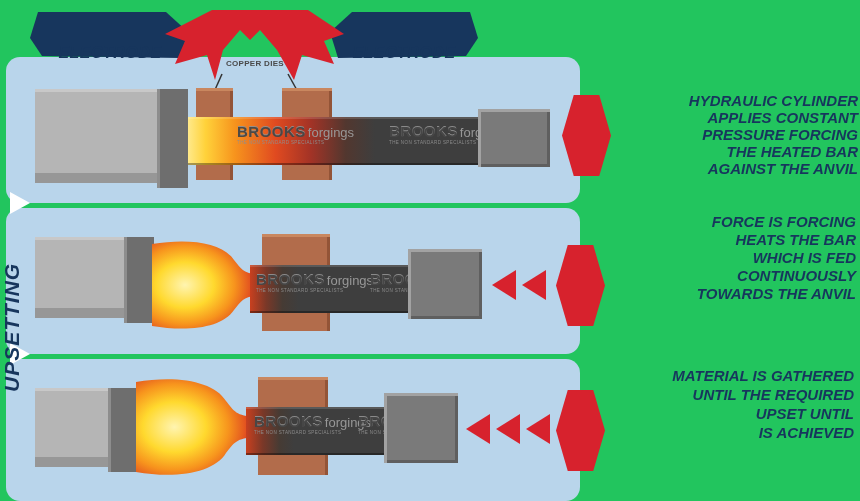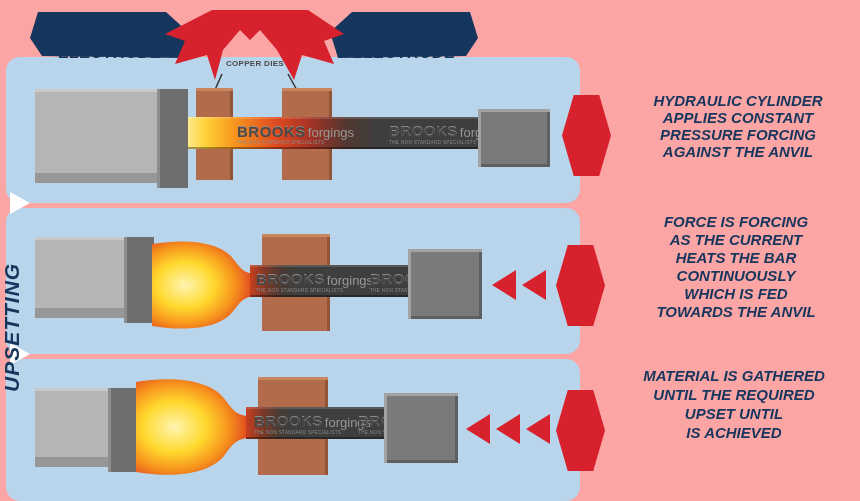--- a/index.html
+++ b/index.html
@@ -3,7 +3,7 @@
 <meta charset="utf-8">
 <style>
   html,body{margin:0;padding:0;background:#ffffff;}
-  .canvas{position:relative;width:860px;height:501px;background:#fca5a5;overflow:hidden;
+  .canvas{position:relative;width:860px;height:501px;background:#22c55e;overflow:hidden;
           font-family:"Liberation Sans", sans-serif;}
   .abs{position:absolute;}
 

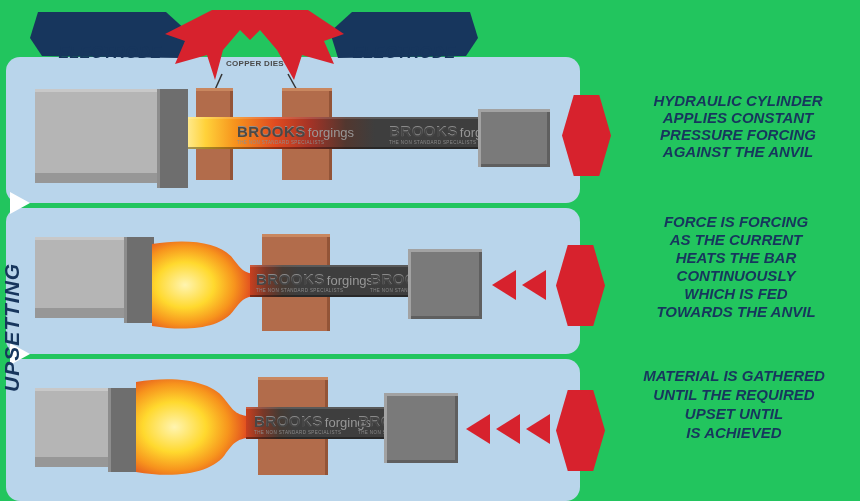--- a/index.html
+++ b/index.html
@@ -43,7 +43,7 @@
             border-right:24px solid #d7222d;}
 
   
-  .stage-label{position:absolute;width:240px;text-align:center;color:#17365d;
+  .stage-label{position:absolute;width:240px;text-align:right;color:#17365d;
                font-weight:bold;font-style:italic;font-size:15px;}
   .stage-label span{display:block;}
   .lab1 span{line-height:17px;}

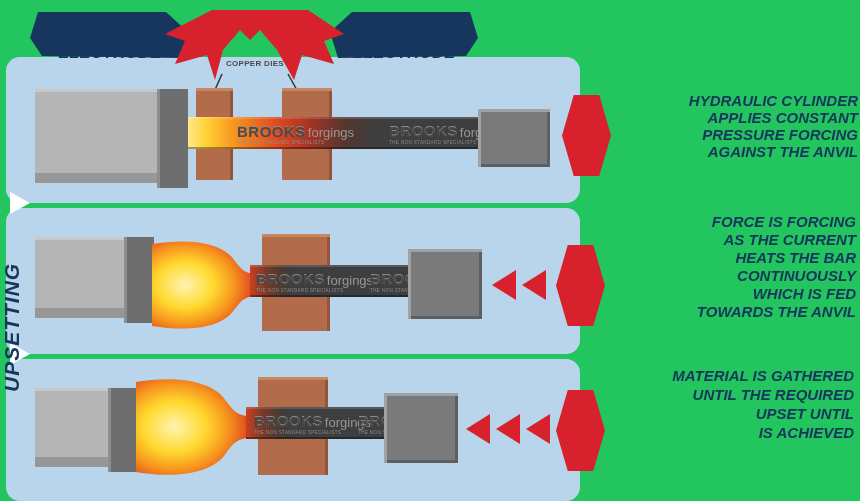--- a/index.html
+++ b/index.html
@@ -21,7 +21,7 @@
   .block-slab{position:absolute;background:#6e6e6e;box-shadow:inset 3px 0 0 #8d8d8d;}
   .copper{position:absolute;background:#b26c4b;box-shadow:inset 0 3px 0 #c9875f, inset -3px 0 0 #935437;}
   .anvil{position:absolute;background:#7a7a7a;box-shadow:inset 3px 3px 0 #a2a2a2, inset -3px -3px 0 #5f5f5f;}
-  .bar{position:absolute;height:32px;background:#3e3e3e;overflow:hidden;
+  .bar{position:absolute;height:48px;background:#3e3e3e;overflow:hidden;
        box-shadow:inset 0 2px 0 rgba(255,255,255,0.14), inset 0 -2px 0 rgba(0,0,0,0.35);}
   .bar.b1{background:linear-gradient(90deg,#ffe98a 0%,#ffd23a 6%,#f7941d 16%,#e04a20 30%,#a33326 42%,#52372f 54%,#3e3e3e 64%,#3e3e3e 100%);}
   .bar.b2{background:linear-gradient(90deg,#c8401f 0%,#7a3828 10%,#463b34 20%,#3e3e3e 30%,#3e3e3e 100%);}

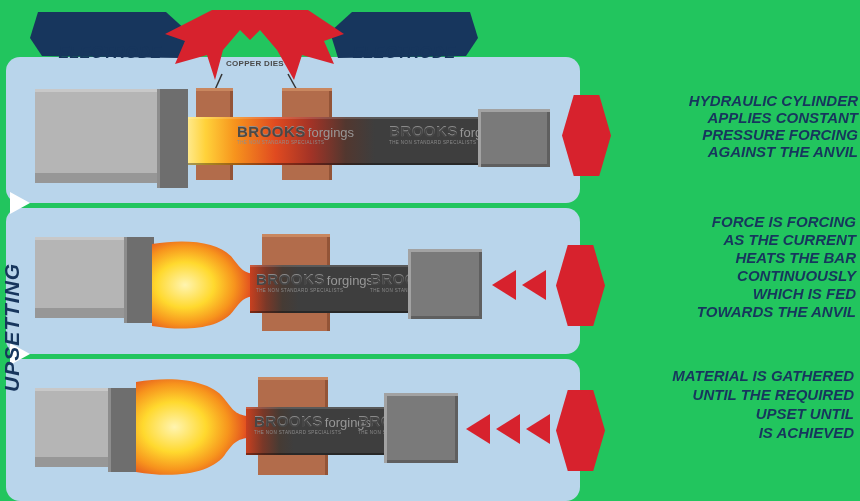--- a/index.html
+++ b/index.html
@@ -101,6 +101,7 @@
     <span>HYDRAULIC CYLINDER</span>
     <span>APPLIES CONSTANT</span>
     <span>PRESSURE FORCING</span>
+    <span>THE HEATED BAR</span>
     <span>AGAINST THE ANVIL</span>
   </div>
 

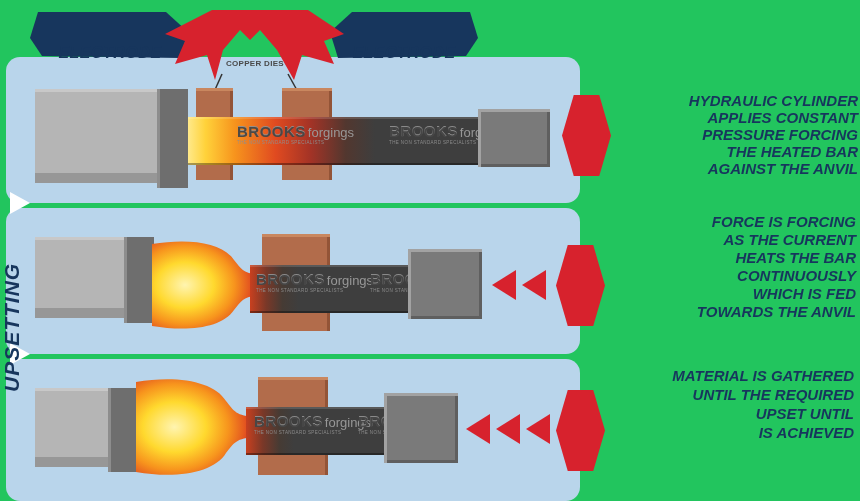--- a/index.html
+++ b/index.html
@@ -136,7 +136,6 @@
   <div class="hex" style="left:556px;top:245px;"></div>
   <div class="stage-label lab2" style="left:616px;top:213px;">
     <span>FORCE IS FORCING</span>
-    <span>AS THE CURRENT</span>
     <span>HEATS THE BAR</span>
     <span>CONTINUOUSLY</span>
     <span>WHICH IS FED</span>

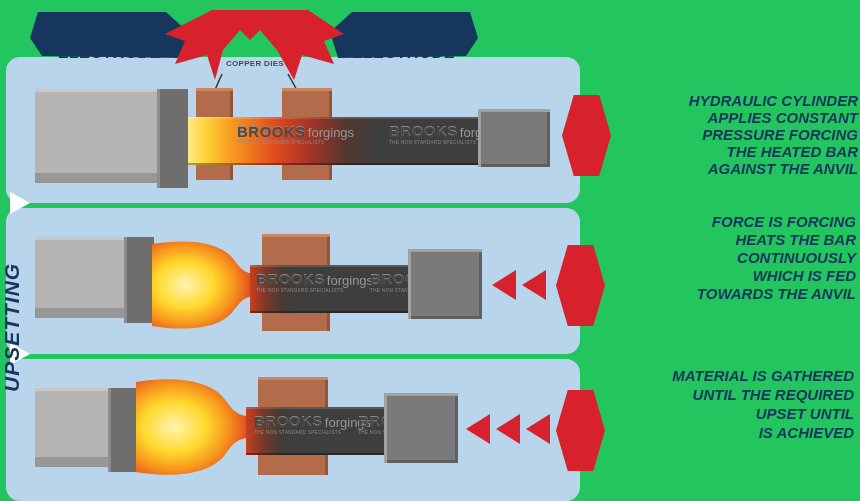--- a/index.html
+++ b/index.html
@@ -137,8 +137,8 @@
   <div class="stage-label lab2" style="left:616px;top:213px;">
     <span>FORCE IS FORCING</span>
     <span>HEATS THE BAR</span>
+    <span>WHICH IS FED</span>
     <span>CONTINUOUSLY</span>
-    <span>WHICH IS FED</span>
     <span>TOWARDS THE ANVIL</span>
   </div>
 

